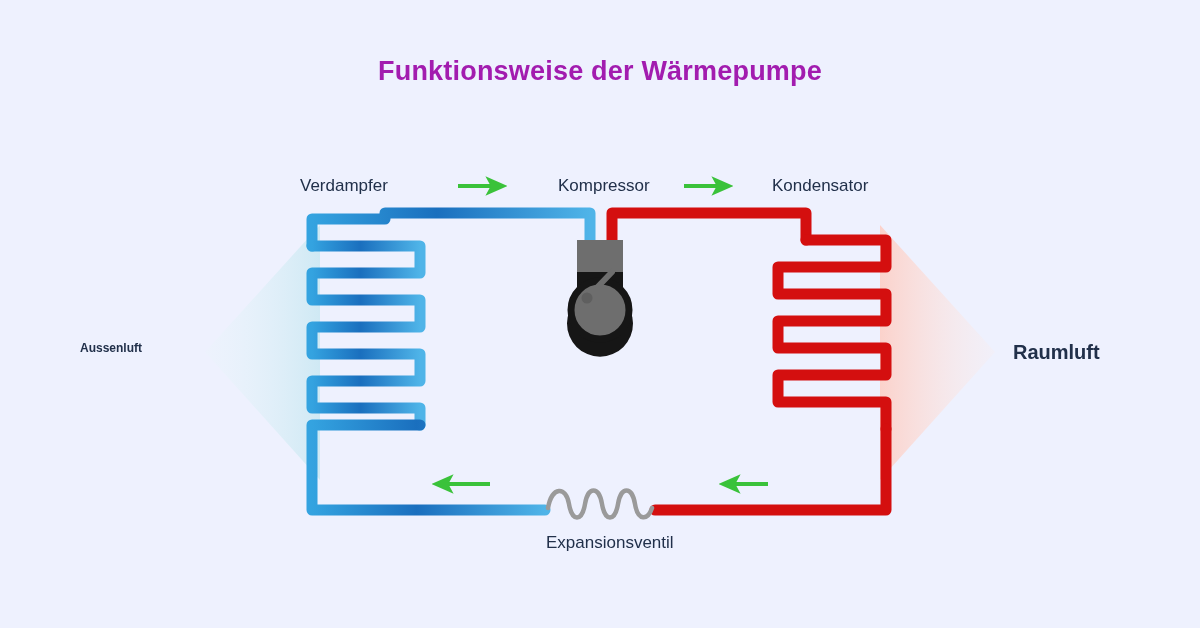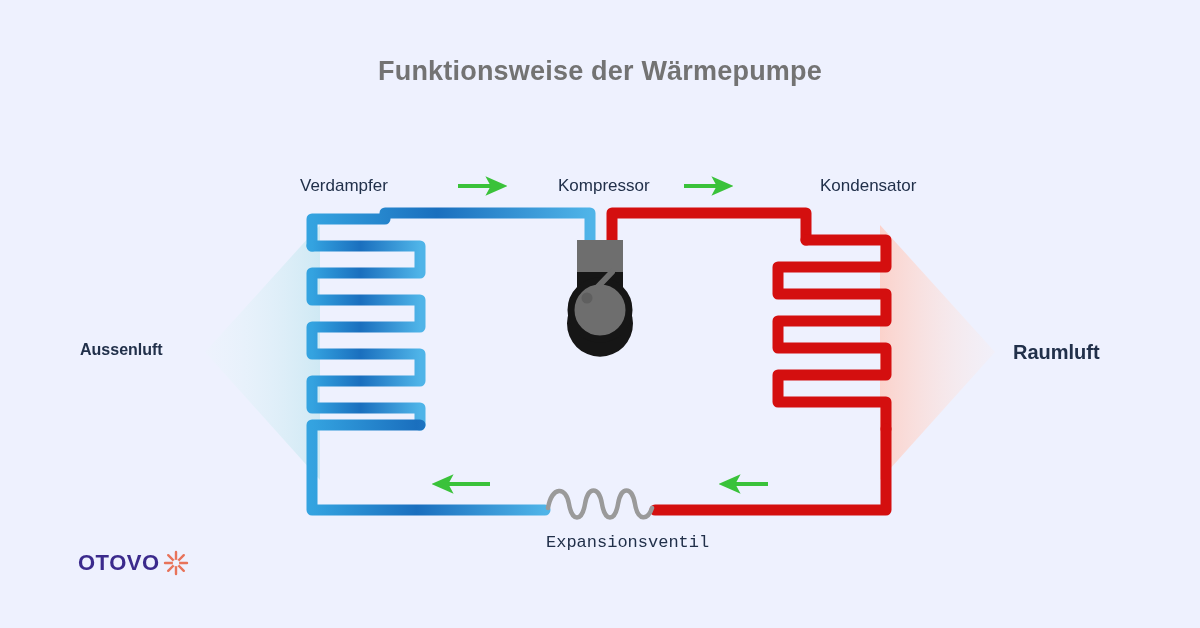--- a/index.html
+++ b/index.html
@@ -14,7 +14,7 @@
 
   .title{
     position:absolute;left:0;top:56px;width:1200px;text-align:center;
-    font-size:27px;font-weight:bold;color:#737373;letter-spacing:.2px;
+    font-size:27px;font-weight:bold;color:#a21caf;letter-spacing:.2px;
   }
   .lbl{position:absolute;font-size:17px;color:#21304a;white-space:nowrap;}
   .lbl-verdampfer{left:300px;top:176px;}

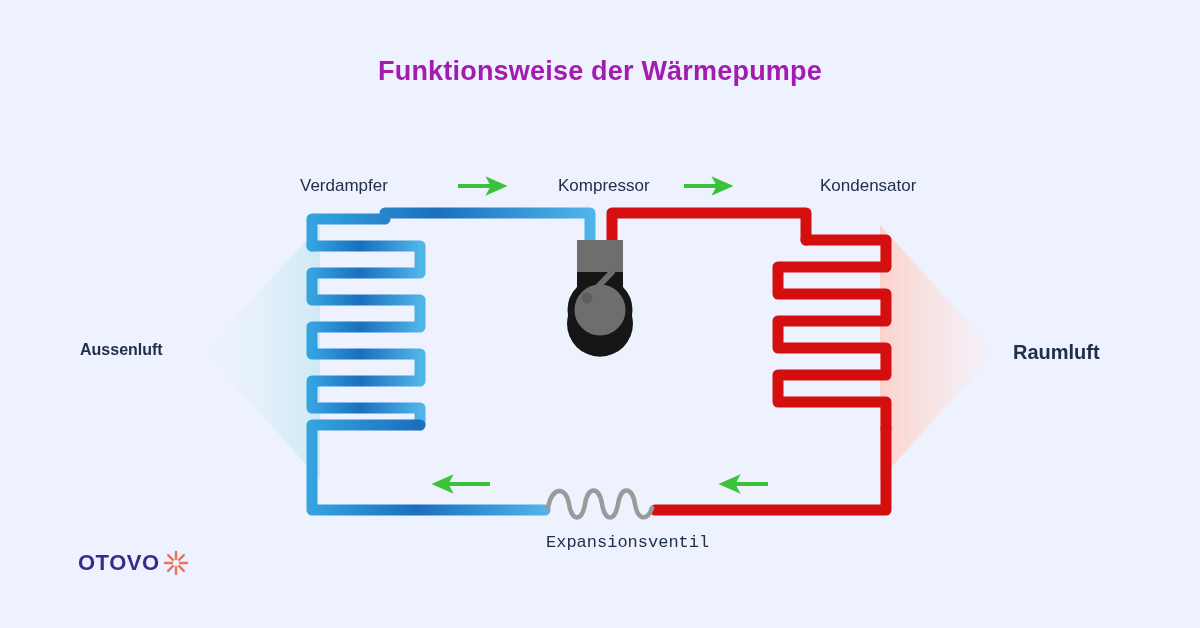--- a/index.html
+++ b/index.html
@@ -19,7 +19,7 @@
   .lbl{position:absolute;font-size:17px;color:#21304a;white-space:nowrap;}
   .lbl-verdampfer{left:300px;top:176px;}
   .lbl-kompressor{left:558px;top:176px;}
-  .lbl-kondensator{left:772px;top:176px;margin-left:48px;}
+  .lbl-kondensator{left:772px;top:176px;}
   .lbl-aussenluft{left:80px;top:341px;font-weight:bold;font-size:16px;}
   .lbl-raumluft{left:1013px;top:341px;font-weight:bold;font-size:20px;}
   .lbl-expansion{left:546px;top:533px;font-family:Liberation Mono, monospace;}

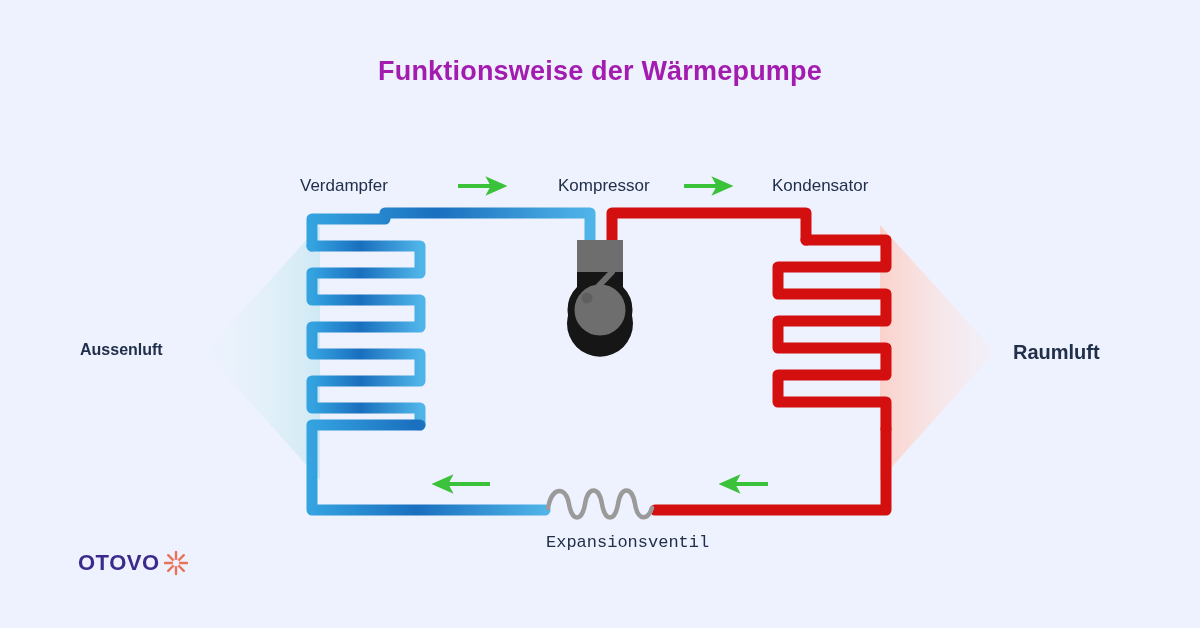--- a/index.html
+++ b/index.html
@@ -20,7 +20,7 @@
   .lbl-verdampfer{left:300px;top:176px;}
   .lbl-kompressor{left:558px;top:176px;}
   .lbl-kondensator{left:772px;top:176px;}
-  .lbl-aussenluft{left:80px;top:341px;font-weight:bold;font-size:16px;}
+  .lbl-aussenluft{left:80px;top:341px;font-weight:bold;font-size:12px;}
   .lbl-raumluft{left:1013px;top:341px;font-weight:bold;font-size:20px;}
   .lbl-expansion{left:546px;top:533px;font-family:Liberation Mono, monospace;}
 

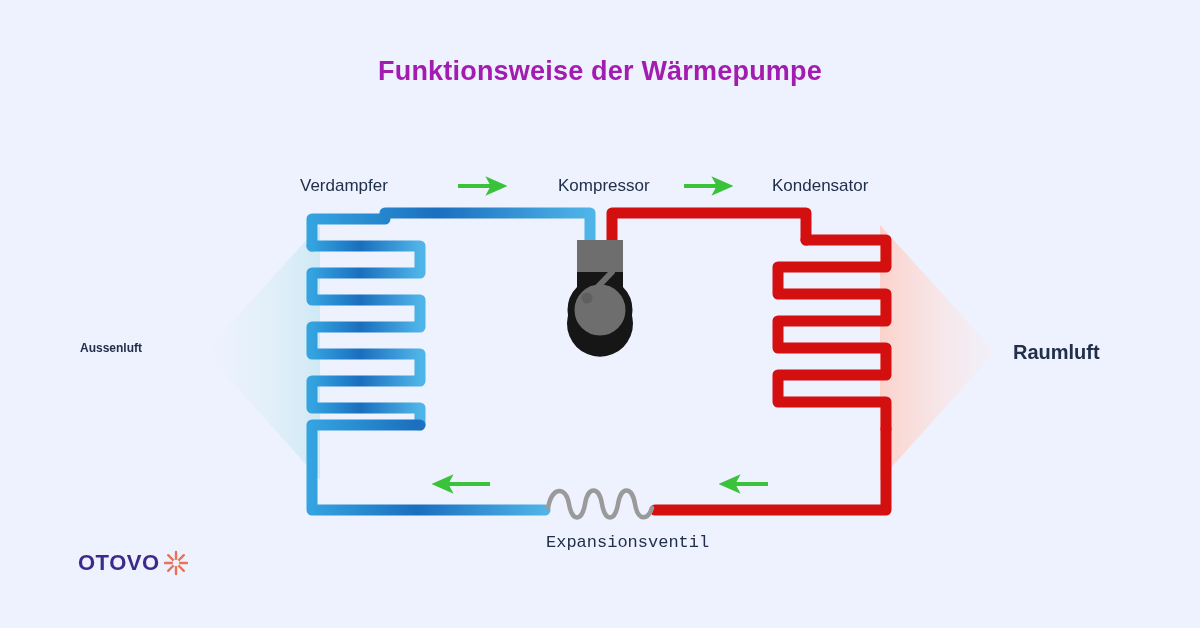--- a/index.html
+++ b/index.html
@@ -22,7 +22,7 @@
   .lbl-kondensator{left:772px;top:176px;}
   .lbl-aussenluft{left:80px;top:341px;font-weight:bold;font-size:12px;}
   .lbl-raumluft{left:1013px;top:341px;font-weight:bold;font-size:20px;}
-  .lbl-expansion{left:546px;top:533px;font-family:Liberation Mono, monospace;}
+  .lbl-expansion{left:546px;top:533px;}
 
   .logo{position:absolute;left:78px;top:548px;display:flex;align-items:center;}
   .logo-text{

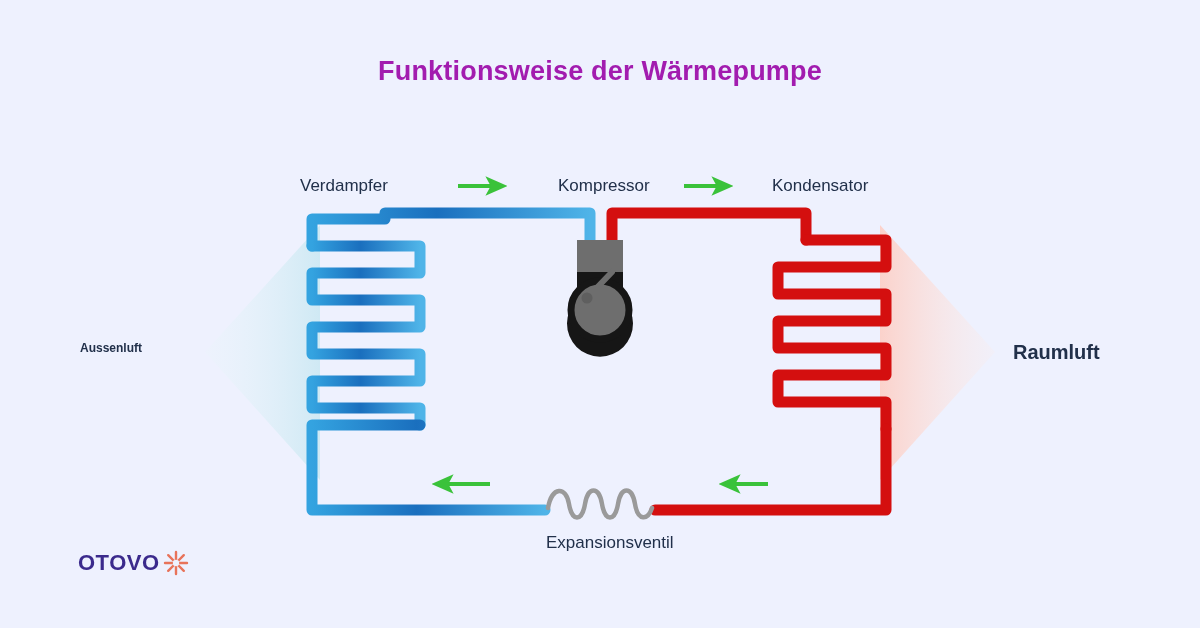--- a/index.html
+++ b/index.html
@@ -124,24 +124,6 @@
   <div class="lbl lbl-raumluft">Raumluft</div>
   <div class="lbl lbl-expansion">Expansionsventil</div>
 
-  <div class="logo">
-    <span class="logo-text">OTOVO</span>
-    <span class="logo-burst">
-      <svg width="30" height="30" viewBox="0 0 30 30">
-        <g stroke="#e8735a" stroke-width="2.4" stroke-linecap="round">
-          <line x1="15" y1="15" x2="15" y2="4"></line>
-          <line x1="15" y1="15" x2="22.8" y2="7.2"></line>
-          <line x1="15" y1="15" x2="26" y2="15"></line>
-          <line x1="15" y1="15" x2="22.8" y2="22.8"></line>
-          <line x1="15" y1="15" x2="15" y2="26"></line>
-          <line x1="15" y1="15" x2="7.2" y2="22.8"></line>
-          <line x1="15" y1="15" x2="4" y2="15"></line>
-          <line x1="15" y1="15" x2="7.2" y2="7.2"></line>
-        </g>
-        <circle cx="15" cy="15" r="3.2" fill="#eef1fe"></circle>
-      </svg>
-    </span>
-  </div>
 
 </div>
 

